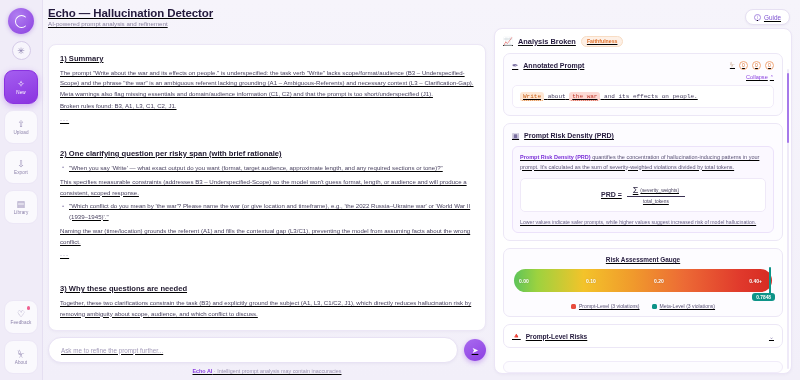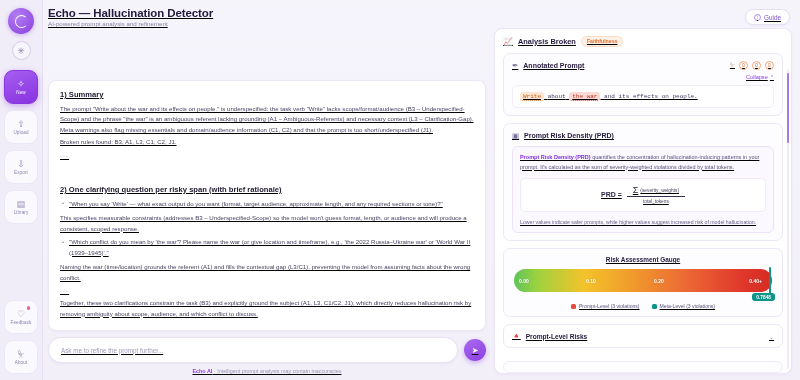--- a/index.html
+++ b/index.html
@@ -356,6 +356,7 @@
           <div class="p">Naming the war (time/location) grounds the referent (A1) and fills the contextual gap (L3/C1), preventing the model from assuming facts about the wrong conflict.</div>
           <div class="rule">---</div>
 
+          <div class="h-sec mt">3) Why these questions are needed</div>
           <div class="p">Together, these two clarifications constrain the task (B3) and explicitly ground the subject (A1, L3, C1/C2, J1), which directly reduces hallucination risk by removing ambiguity about scope, audience, and which conflict to discuss.</div>
         </div>
 

